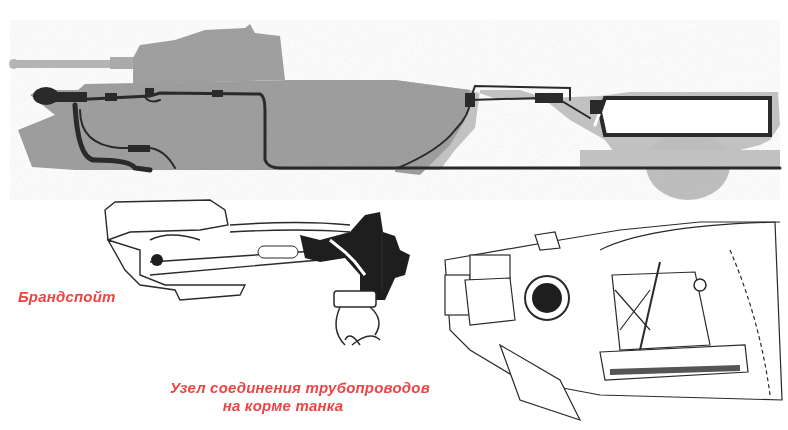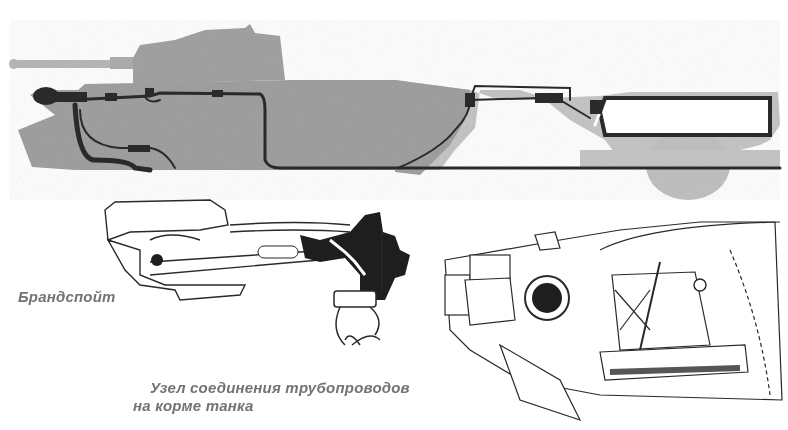--- a/index.html
+++ b/index.html
@@ -7,7 +7,7 @@
          font-family:"Liberation Sans", sans-serif; }
   .layer { position:absolute; left:0; top:0; }
   .caption { position:absolute; font-style:italic; font-weight:bold;
-             font-size:15px; color:#737373; letter-spacing:0.2px; white-space:nowrap; }
+             font-size:15px; color:#ef4444; letter-spacing:0.2px; white-space:nowrap; }
   .caption-right { text-align:left; }
 </style>
 </head>

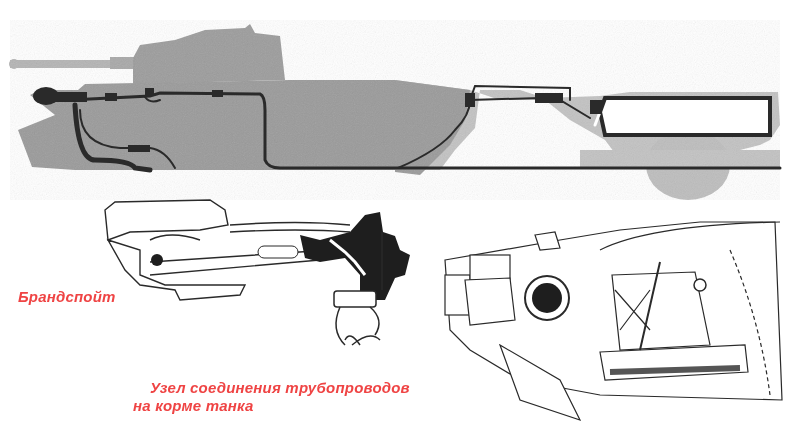--- a/index.html
+++ b/index.html
@@ -8,7 +8,7 @@
   .layer { position:absolute; left:0; top:0; }
   .caption { position:absolute; font-style:italic; font-weight:bold;
              font-size:15px; color:#ef4444; letter-spacing:0.2px; white-space:nowrap; }
-  .caption-right { text-align:left; }
+  .caption-right { text-align:center; }
 </style>
 </head>
 <body>

